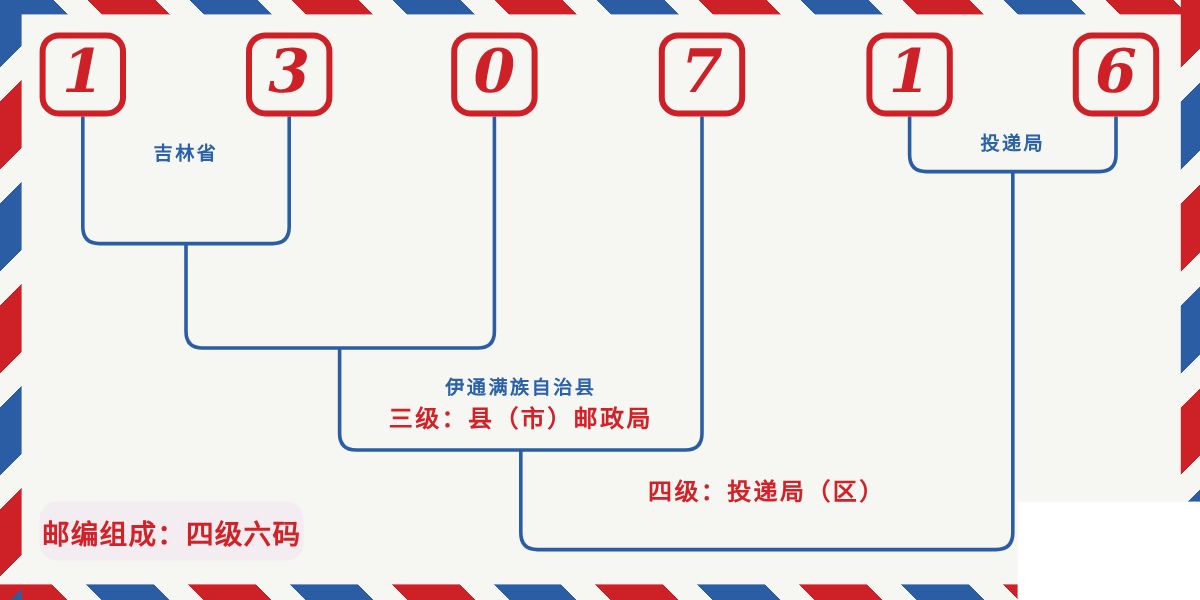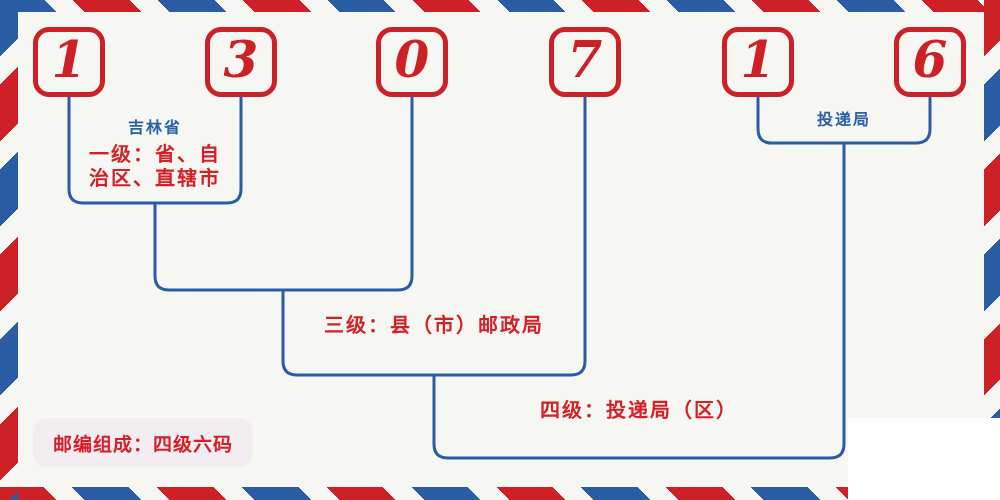--- a/index.html
+++ b/index.html
@@ -120,8 +120,6 @@
 
   <div class="label" style="left:155px;top:114px">
     <div class="place">吉林省</div>
-    <div class="level-desc">一级：省、自
-治区、直辖市</div>
   </div>
 
 

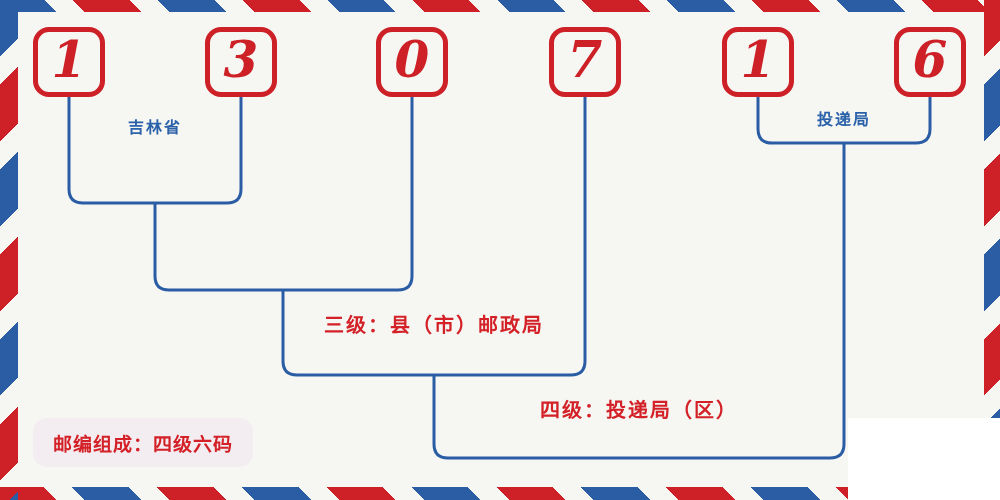--- a/index.html
+++ b/index.html
@@ -124,6 +124,7 @@
 
 
   <div class="label" style="left:434px;top:309px">
+    <div class="place">伊通满族自治县</div>
     <div class="level-desc">三级：县（市）邮政局</div>
   </div>
 

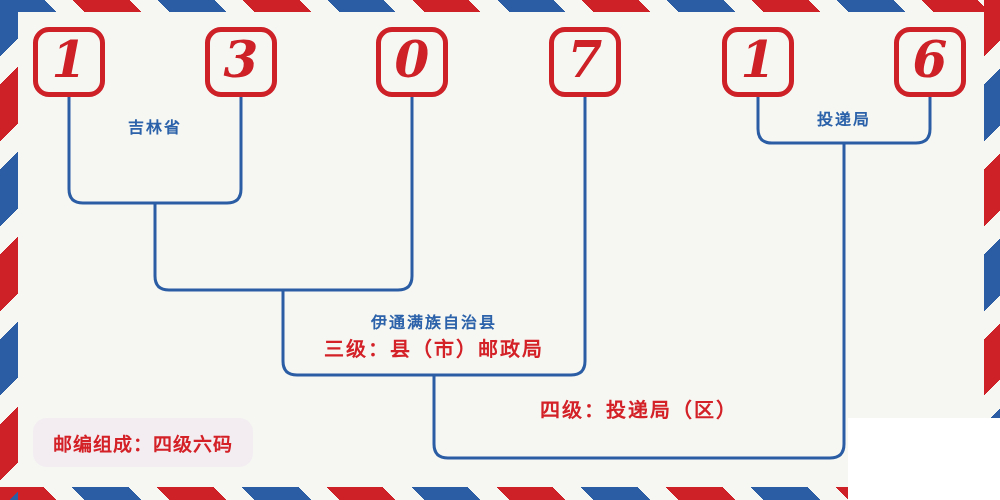--- a/index.html
+++ b/index.html
@@ -76,7 +76,7 @@
     display:flex;align-items:center;justify-content:center;
   }
   .badge-text{
-    font-size:19px;font-weight:bold;letter-spacing:1px;
+    font-size:23px;font-weight:bold;letter-spacing:1px;
     color:var(--text_red,#d32127);
   }
 </style>

